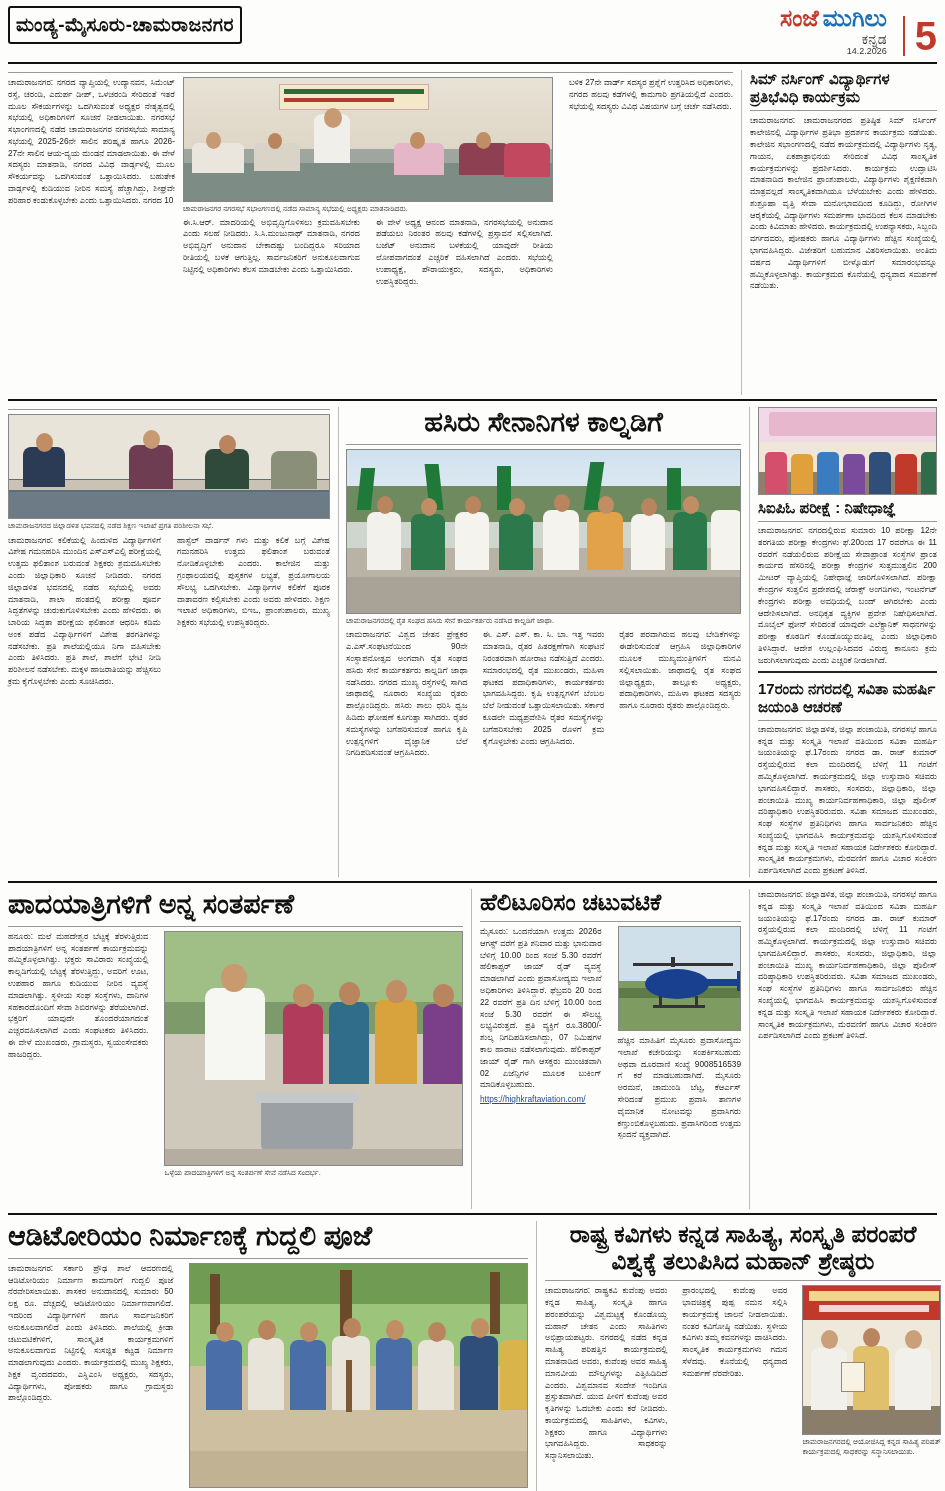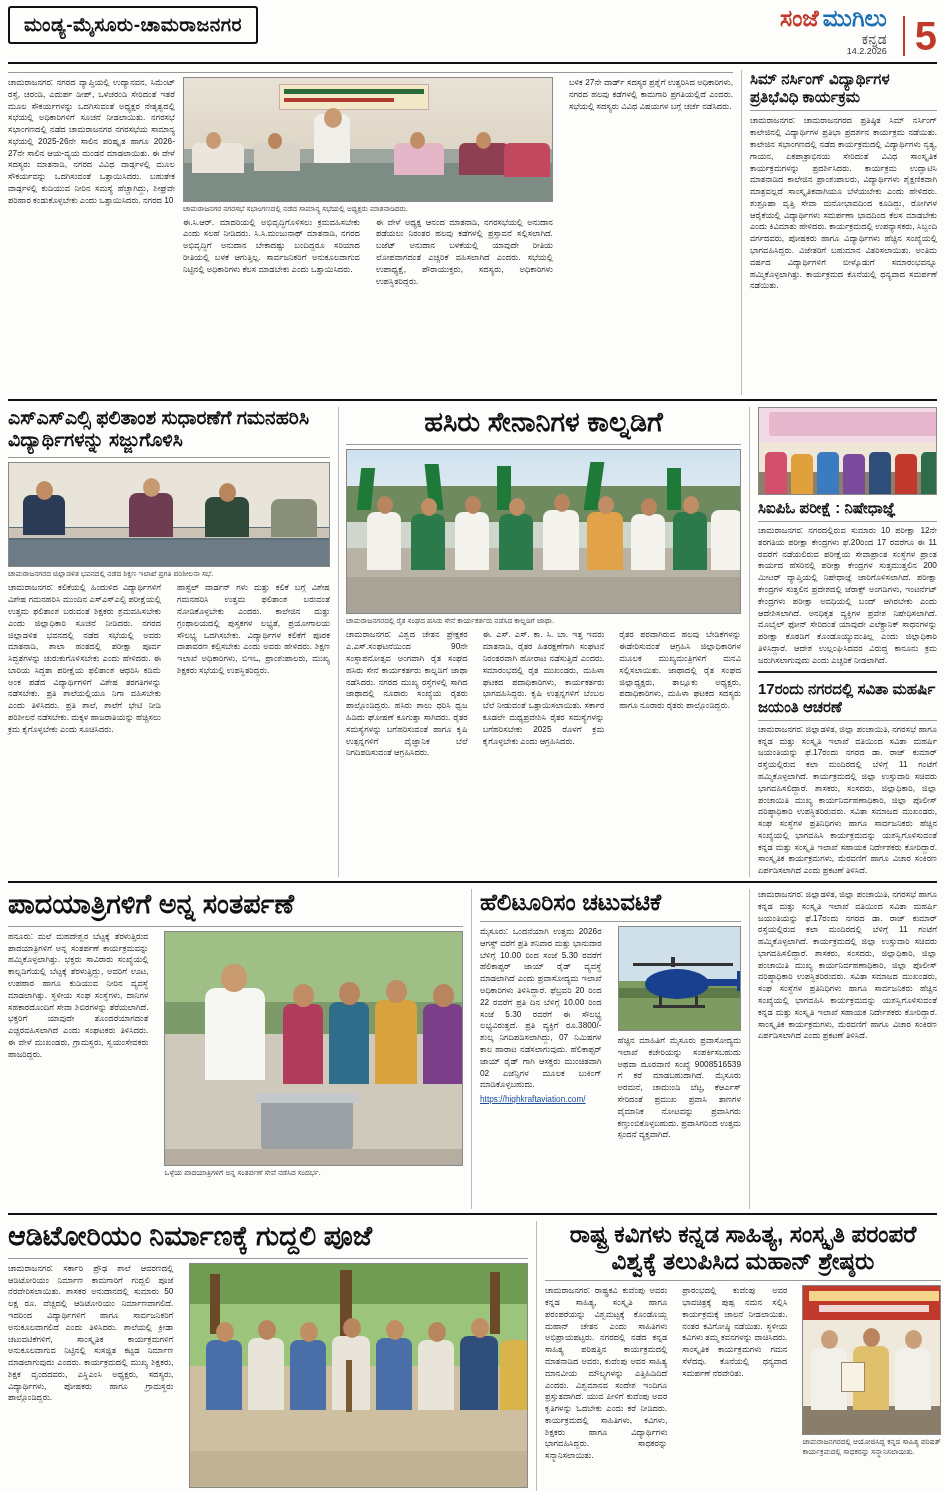--- a/index.html
+++ b/index.html
@@ -18,7 +18,7 @@
   .masthead { display:flex; align-items:flex-start; justify-content:space-between; height: 54px; }
   .edition-box {
     border: 2px solid #111; border-radius: 3px;
-    padding: 6px 14px; font-size: 19px; font-weight: bold;
+    padding: 6px 6px; font-size: 19px; font-weight: bold;
     letter-spacing: .5px;
   }
   .brand-wrap { display:flex; align-items:flex-end; gap: 8px; }

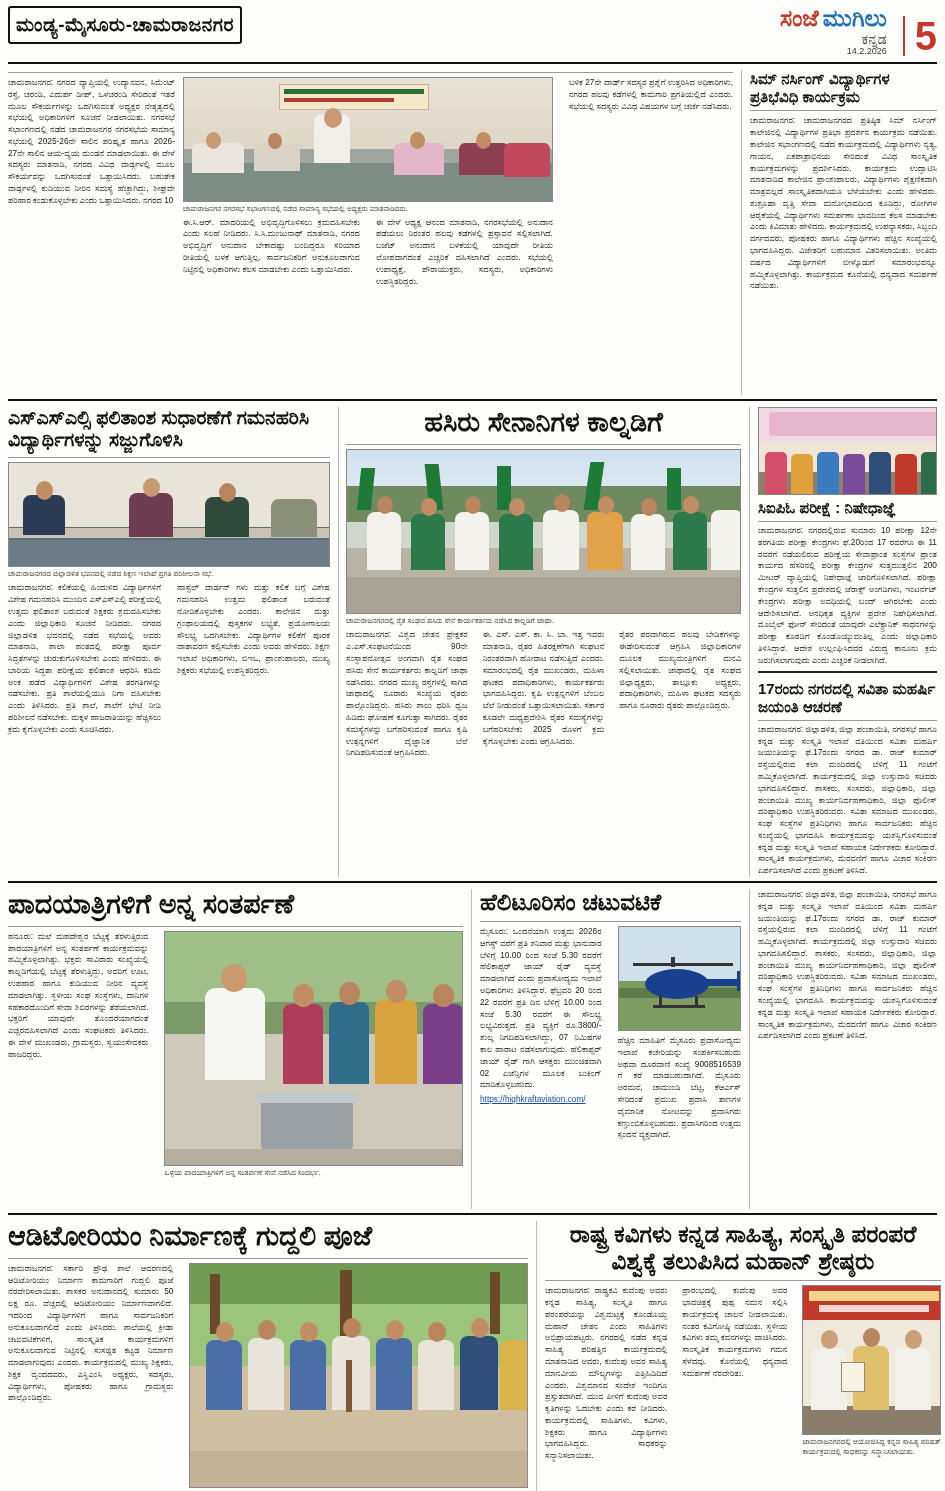--- a/index.html
+++ b/index.html
@@ -142,7 +142,6 @@
   <div class="row" style="height:470px;">
 
     <div class="col" style="width:322px;">
-      <div class="hl md" style="margin-bottom:3px;">ಎಸ್ಎಸ್ಎಲ್ಸಿ ಫಲಿತಾಂಶ ಸುಧಾರಣೆಗೆ ಗಮನಹರಿಸಿ ವಿದ್ಯಾರ್ಥಿಗಳನ್ನು ಸಜ್ಜುಗೊಳಿಸಿ</div>
       <div class="rule thin" style="margin:2px 0 4px;"></div>
       <div class="photo" style="height:105px;border:1px solid #888;">
         <div class="rect" style="left:0;top:0;right:0;height:62%;background:#e9e4da;"></div>

